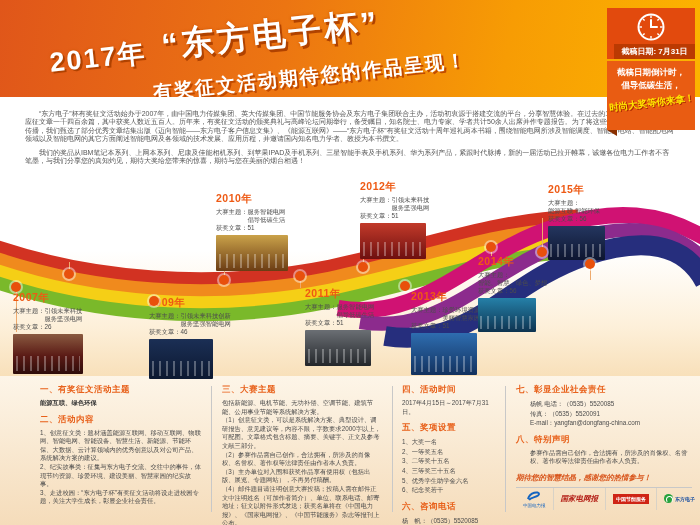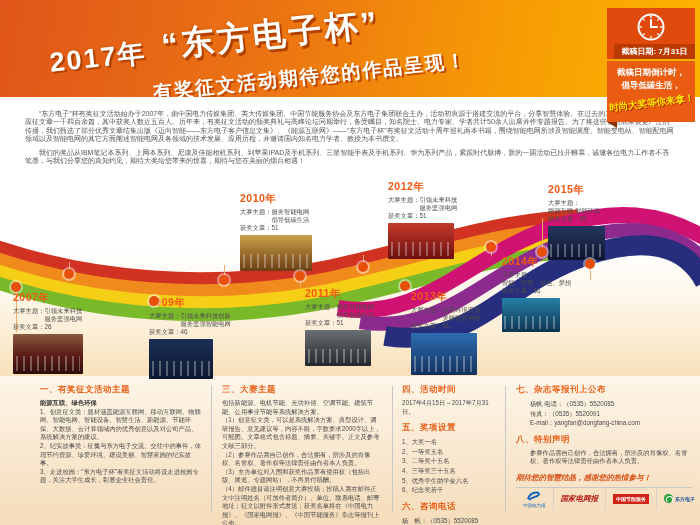--- a/index.html
+++ b/index.html
@@ -23,7 +23,7 @@
   .dl-top{background:#e24a0d;padding-top:4px;}
   .dl-clock{display:block;margin:0 auto;}
   .dl-date{background:#bb3a02;color:#fff;font-size:8px;font-weight:bold;text-align:center;padding:2px 0;margin-left:7px;}
-  .dl-bottom{position:relative;background:#e95c12;margin-top:2px;padding:5px 2px 12px;color:#fff;
+  .dl-bottom{position:relative;background:#e95c12;margin-top:2px;padding:5px 2px 20px;color:#fff;
     font-size:8.5px;font-weight:bold;text-align:center;line-height:1.5;}
   .dl-slogan{color:#ffe600;font-size:9.5px;font-weight:bold;white-space:nowrap;
     transform:rotate(-7deg);text-shadow:1px 1px 0 #a82800;margin-top:4px;}

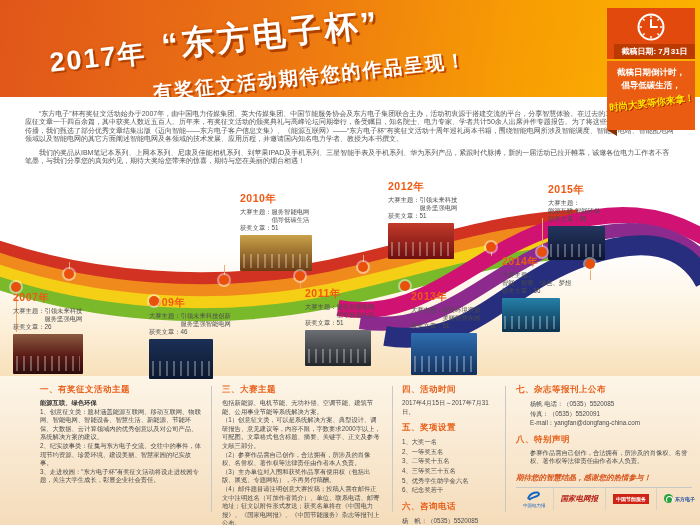--- a/index.html
+++ b/index.html
@@ -50,7 +50,7 @@
   .e09{left:149px;top:296px;width:100px} .p09{width:64px;height:40px;background:linear-gradient(180deg,#1b2f55,#0c1830);}
   .e10{left:240px;top:192px;width:88px}  .p10{width:72px;background:linear-gradient(180deg,#caa24a,#6b3c14);}
   .e11{left:305px;top:287px;width:88px}  .p11{width:66px;background:linear-gradient(180deg,#6b6f74,#23262a);}
-  .e12{left:388px;top:180px;width:88px}  .p12{width:66px;background:linear-gradient(180deg,#c23a2a,#6e0f0f);}
+  .e12{left:360px;top:180px;width:88px}  .p12{width:66px;background:linear-gradient(180deg,#c23a2a,#6e0f0f);}
   .e13{left:411px;top:290px;width:88px}  .p13{width:66px;height:42px;background:linear-gradient(180deg,#2e6db0,#12315e);}
   .e14{left:502px;top:255px;width:92px}  .p14{width:58px;height:34px;background:linear-gradient(180deg,#2580a8,#0d3350);}
   .e15{left:548px;top:183px;width:85px}  .p15{width:57px;height:34px;background:linear-gradient(180deg,#24365f,#0d1530);}

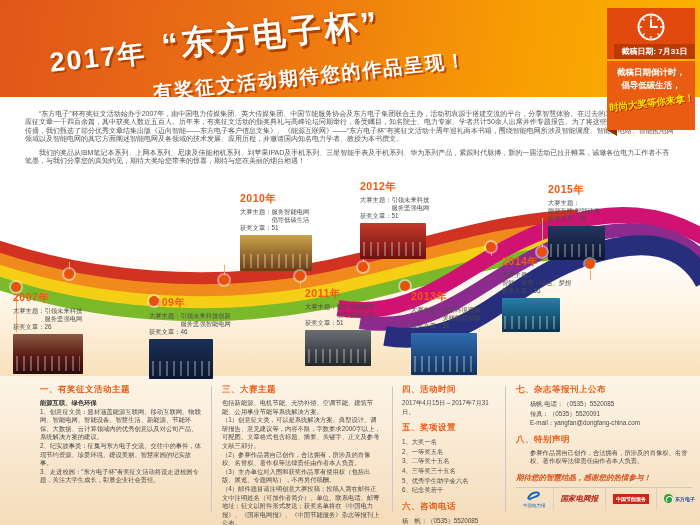--- a/index.html
+++ b/index.html
@@ -48,7 +48,7 @@
   .e07{left:13px;top:291px;width:88px}   .p07{width:70px;height:40px;background:linear-gradient(180deg,#8a5a40,#5a1a15 55%,#2e0c0a);}
   .e08{left:74px;top:189px;width:100px}  .p08{background:linear-gradient(180deg,#9aa3ad,#4a525c);}
   .e09{left:149px;top:296px;width:100px} .p09{width:64px;height:40px;background:linear-gradient(180deg,#1b2f55,#0c1830);}
-  .e10{left:240px;top:192px;width:88px}  .p10{width:72px;background:linear-gradient(180deg,#caa24a,#6b3c14);}
+  .e10{left:216px;top:192px;width:88px}  .p10{width:72px;background:linear-gradient(180deg,#caa24a,#6b3c14);}
   .e11{left:305px;top:287px;width:88px}  .p11{width:66px;background:linear-gradient(180deg,#6b6f74,#23262a);}
   .e12{left:360px;top:180px;width:88px}  .p12{width:66px;background:linear-gradient(180deg,#c23a2a,#6e0f0f);}
   .e13{left:411px;top:290px;width:88px}  .p13{width:66px;height:42px;background:linear-gradient(180deg,#2e6db0,#12315e);}

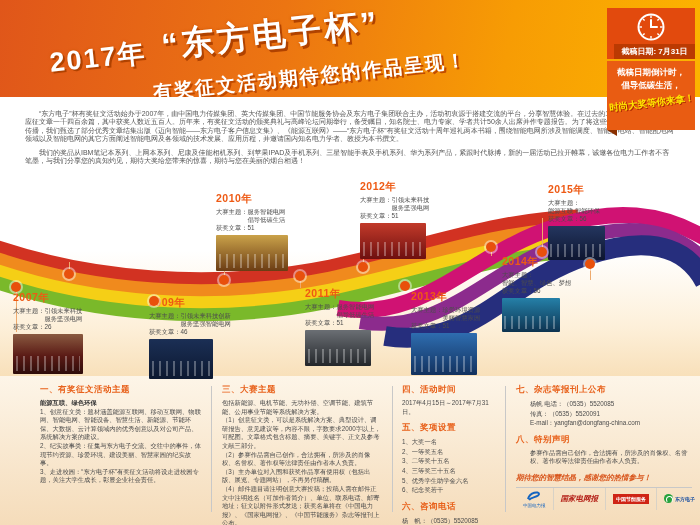--- a/index.html
+++ b/index.html
@@ -52,7 +52,7 @@
   .e11{left:305px;top:287px;width:88px}  .p11{width:66px;background:linear-gradient(180deg,#6b6f74,#23262a);}
   .e12{left:360px;top:180px;width:88px}  .p12{width:66px;background:linear-gradient(180deg,#c23a2a,#6e0f0f);}
   .e13{left:411px;top:290px;width:88px}  .p13{width:66px;height:42px;background:linear-gradient(180deg,#2e6db0,#12315e);}
-  .e14{left:502px;top:255px;width:92px}  .p14{width:58px;height:34px;background:linear-gradient(180deg,#2580a8,#0d3350);}
+  .e14{left:478px;top:255px;width:92px}  .p14{width:58px;height:34px;background:linear-gradient(180deg,#2580a8,#0d3350);}
   .e15{left:548px;top:183px;width:85px}  .p15{width:57px;height:34px;background:linear-gradient(180deg,#24365f,#0d1530);}
   .e16{left:594px;top:279px;width:85px}  .p16{width:64px;height:42px;background:linear-gradient(180deg,#3a6fb5,#16325f);}
 

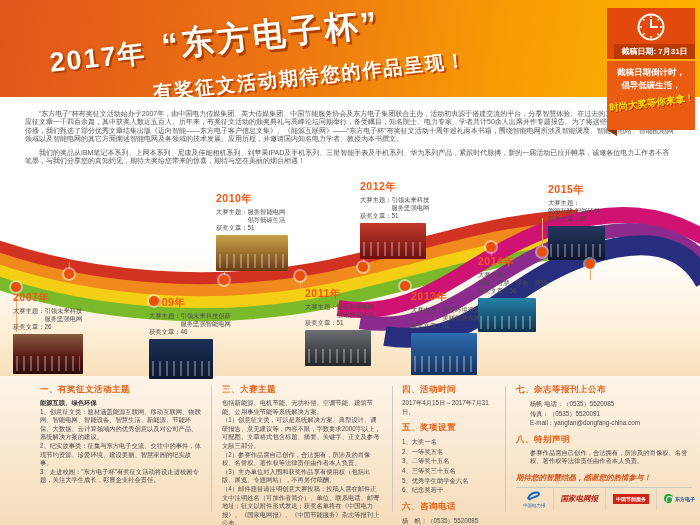--- a/index.html
+++ b/index.html
@@ -275,7 +275,7 @@
   </div>
 
   <div class="col col4">
-    <div class="sec-h">七、杂志等报刊上公布</div>
+    <div class="sec-h">七、彰显企业社会责任</div>
     <div class="sec-b list ind">杨帆 电话：（0535）5520085
 传真：（0535）5520091
 E-mail：yangfan@dongfang-china.com</div>

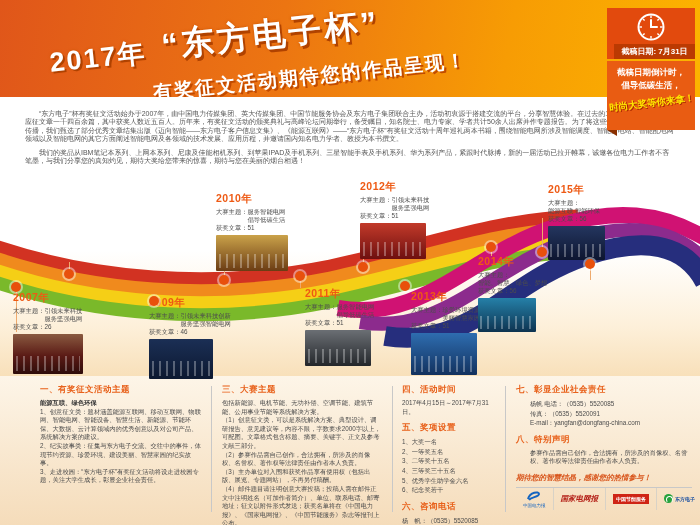--- a/index.html
+++ b/index.html
@@ -243,6 +243,7 @@
   <div class="col col1">
     <div class="sec-h">一、有奖征文活动主题</div>
     <div class="sec-b bold">能源互联、绿色环保</div>
+    <div class="sec-h mt">二、活动内容</div>
     <div class="sec-b">1、创意征文类：题材涵盖能源互联网、移动互联网、物联网、智能电网、智能设备、智慧生活、新能源、节能环保、大数据、云计算领域内的优秀创意以及对公司产品、系统解决方案的建议。
 2、纪实故事类：征集与东方电子交流、交往中的事件，体现节约资源、珍爱环境、建设美丽、智慧家园的纪实故事。
 3、走进校园：“东方电子杯”有奖征文活动将设走进校园专题，关注大学生成长，彰显企业社会责任。</div>

